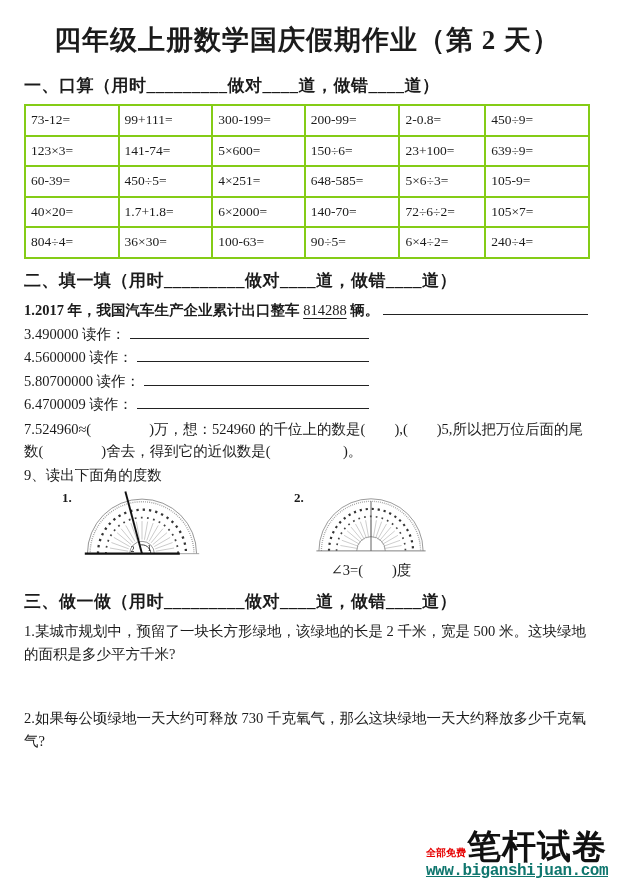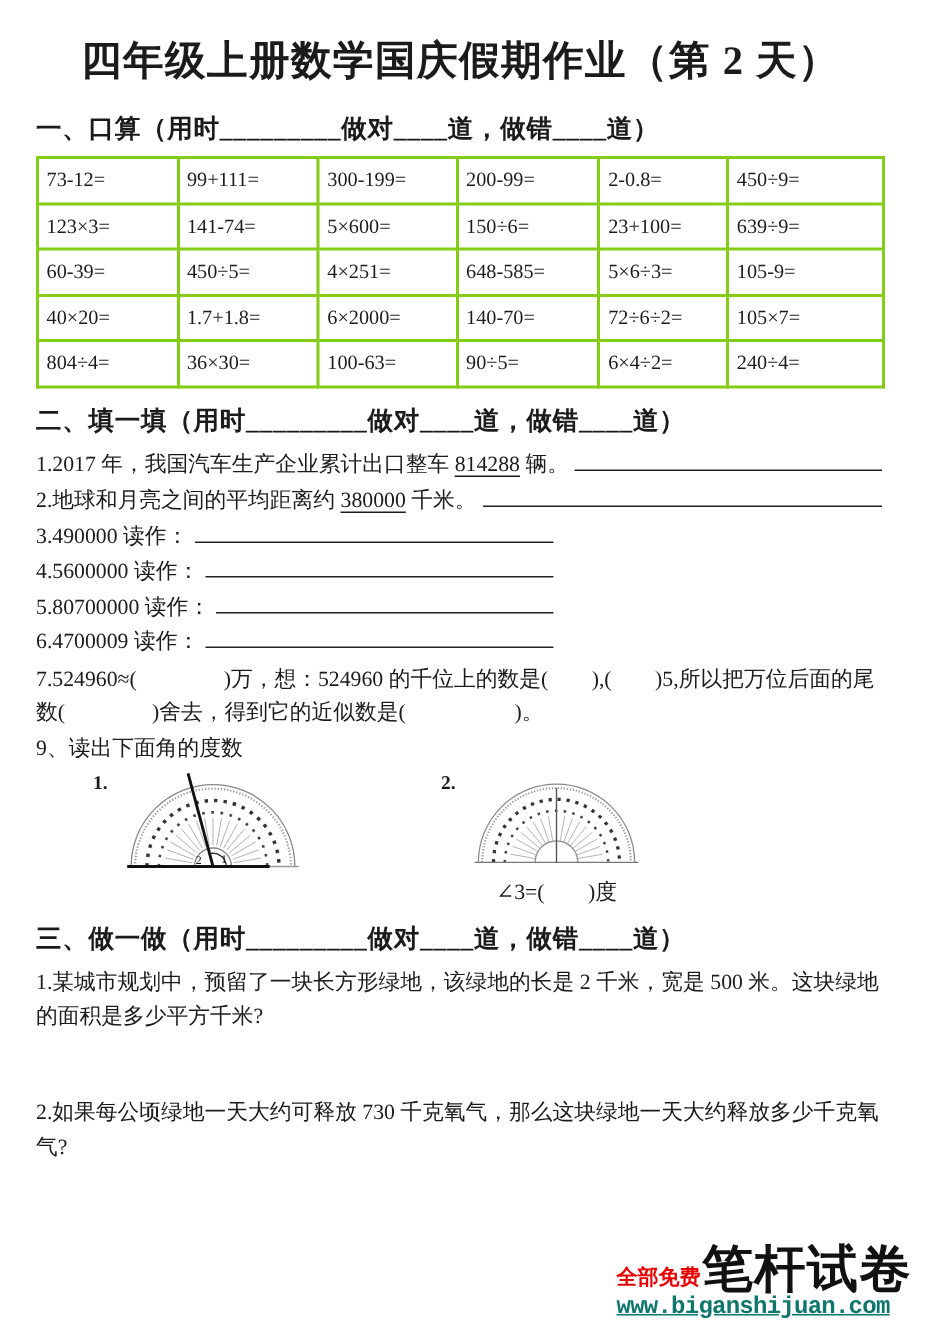--- a/index.html
+++ b/index.html
@@ -55,7 +55,7 @@
     line-height:23px;
     margin:1px 0;
   }
-  .flexline .txt{white-space:pre;}
+  .flexline .txt{white-space:pre;font-weight:bold;}
   .u{text-decoration:underline;text-underline-offset:3px;}
   .tail-fill{flex:1;border-bottom:1.2px solid #222;margin:0 2px 3px 4px;}
   .duzuo-row{

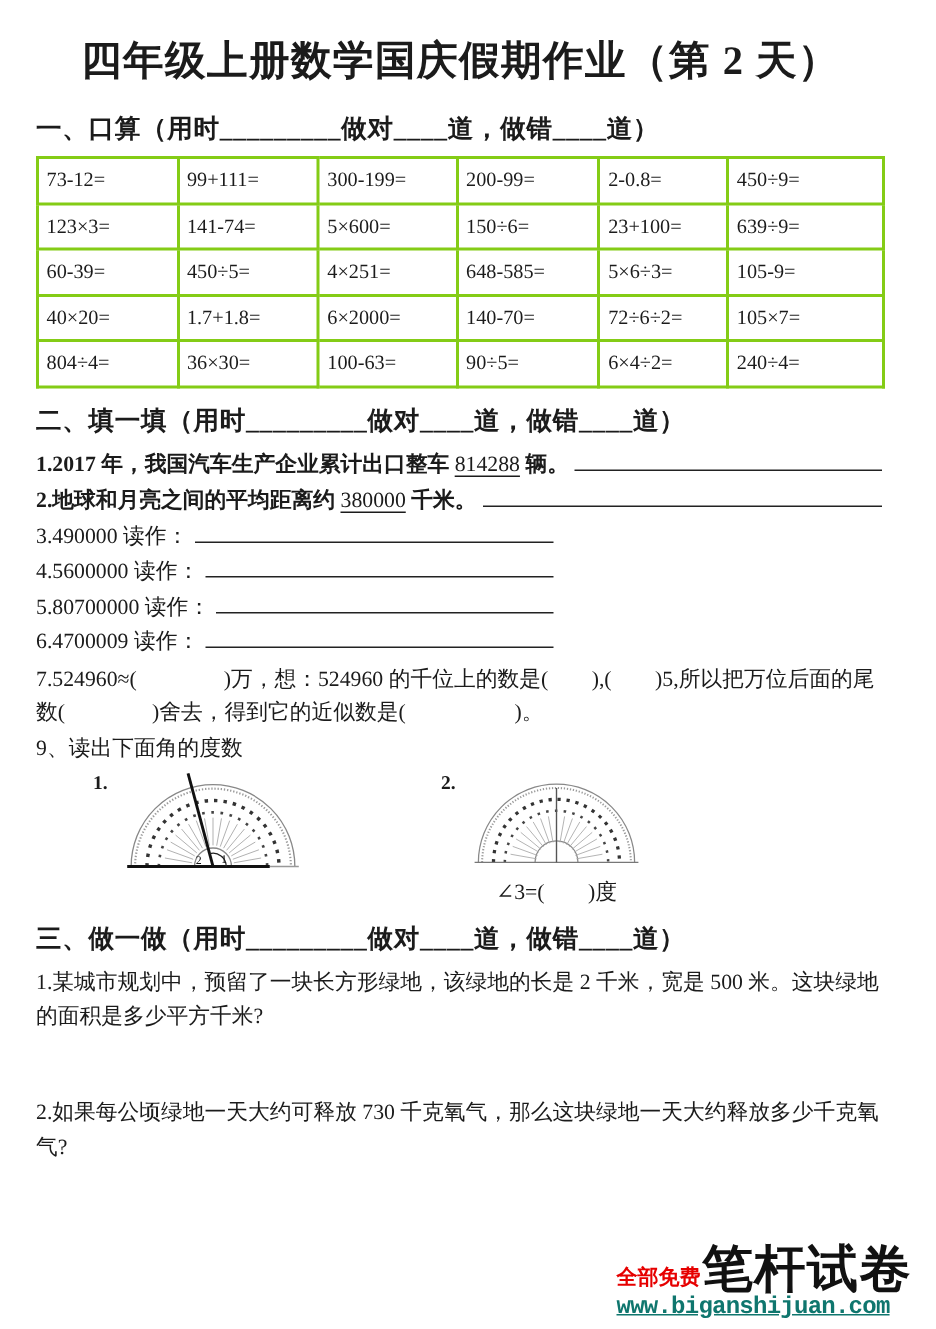--- a/index.html
+++ b/index.html
@@ -187,12 +187,6 @@
     <span class="tail-fill"></span>
   </div>
 
-  <div class="flexline">
-    <span class="txt">2.地球和月亮之间的平均距离约 </span>
-      <span class="u">380000</span>
-      <span class="txt"> 千米。</span>
-    <span class="tail-fill"></span>
-  </div>
 
   <div class="duzuo-row">
     <span class="txt">3.490000 读作：</span>

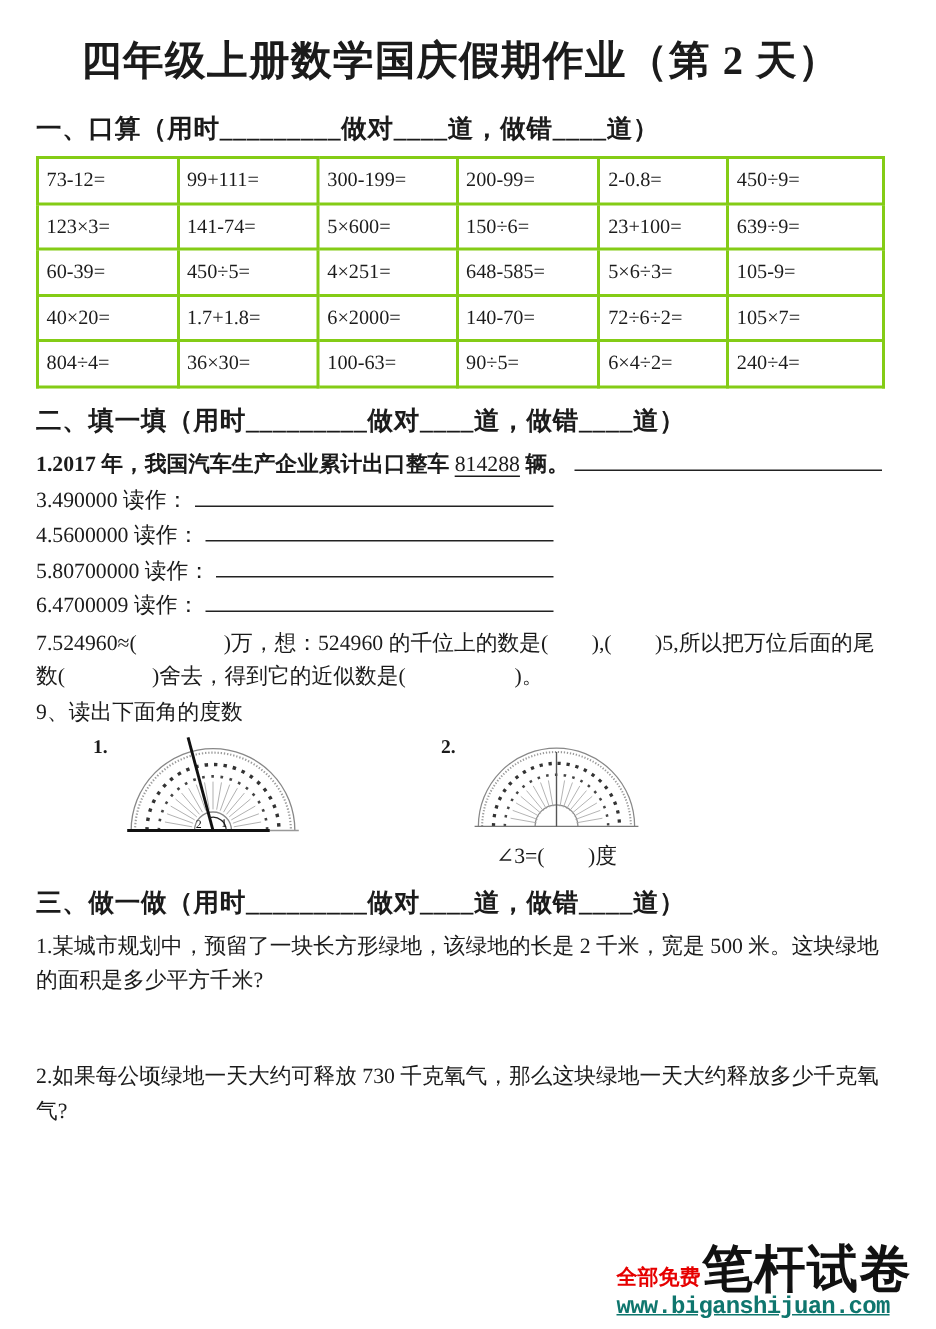--- a/index.html
+++ b/index.html
@@ -93,7 +93,7 @@
   }
   .brand-row{display:flex;align-items:flex-end;line-height:1;}
   .badge{
-    font-size:14px;
+    font-size:10px;
     font-weight:bold;
     margin:0 1px 5px 0;
     font-family:"Liberation Sans","DejaVu Sans",sans-serif;

